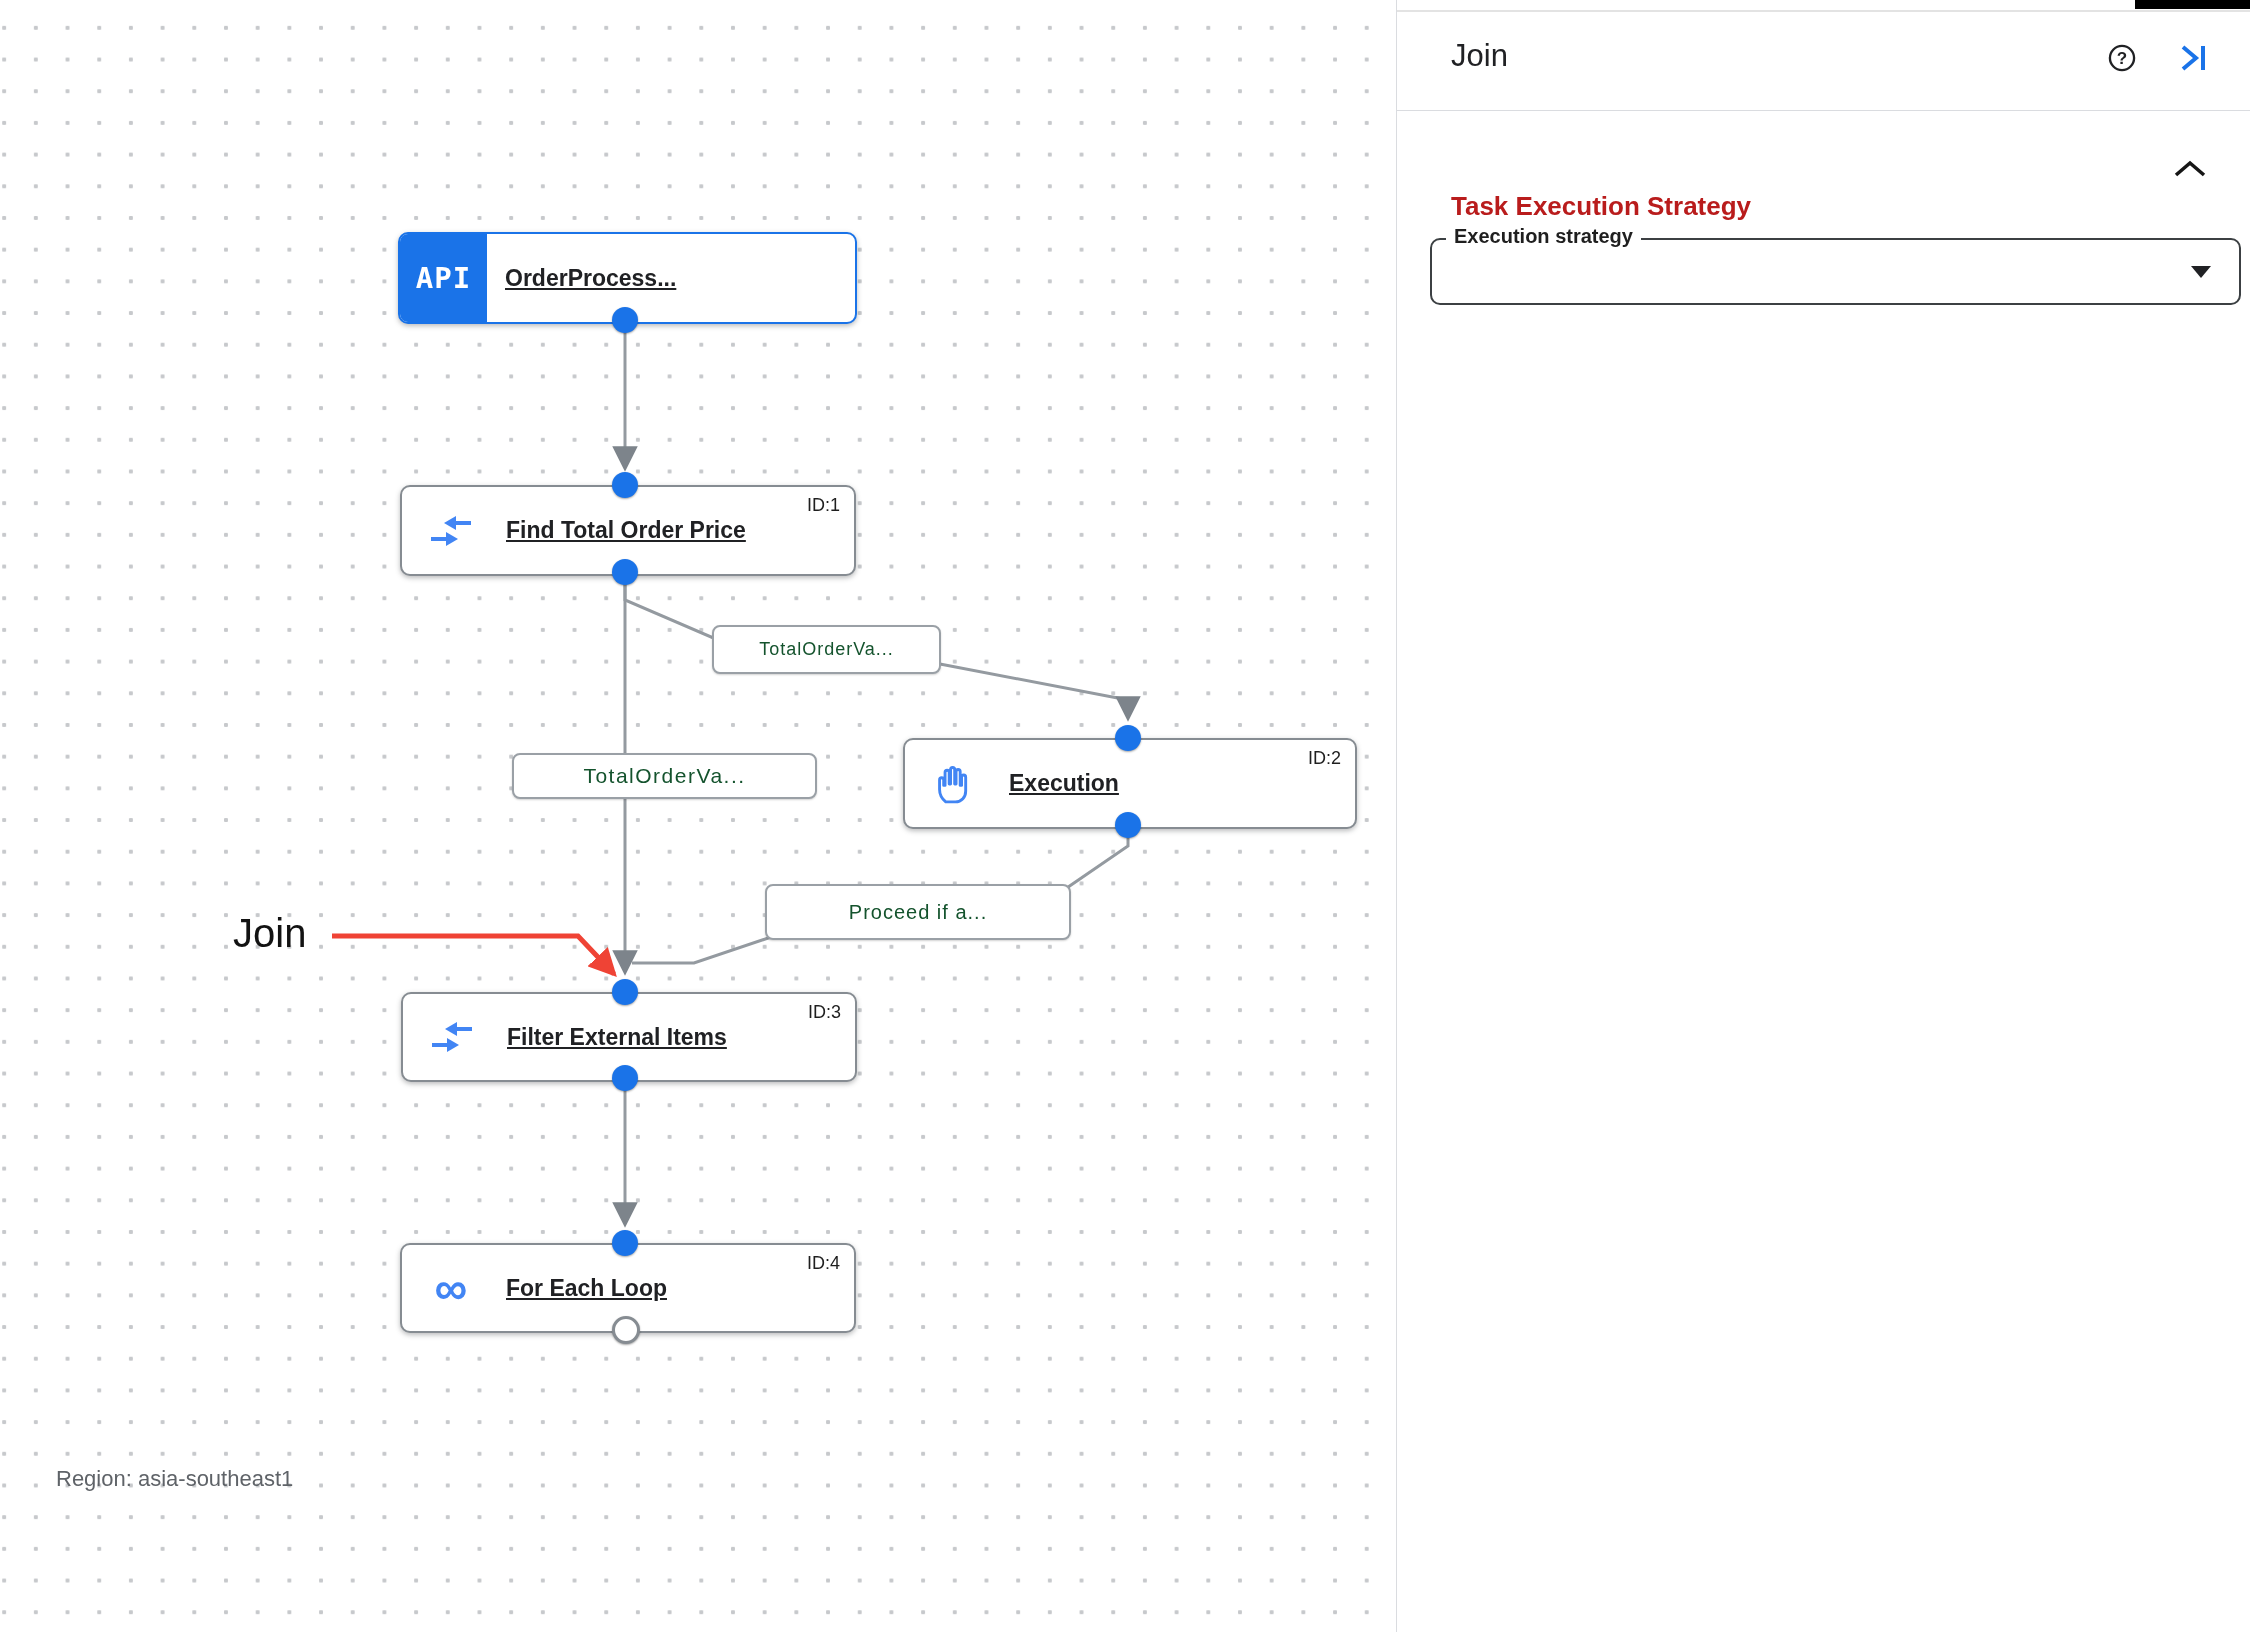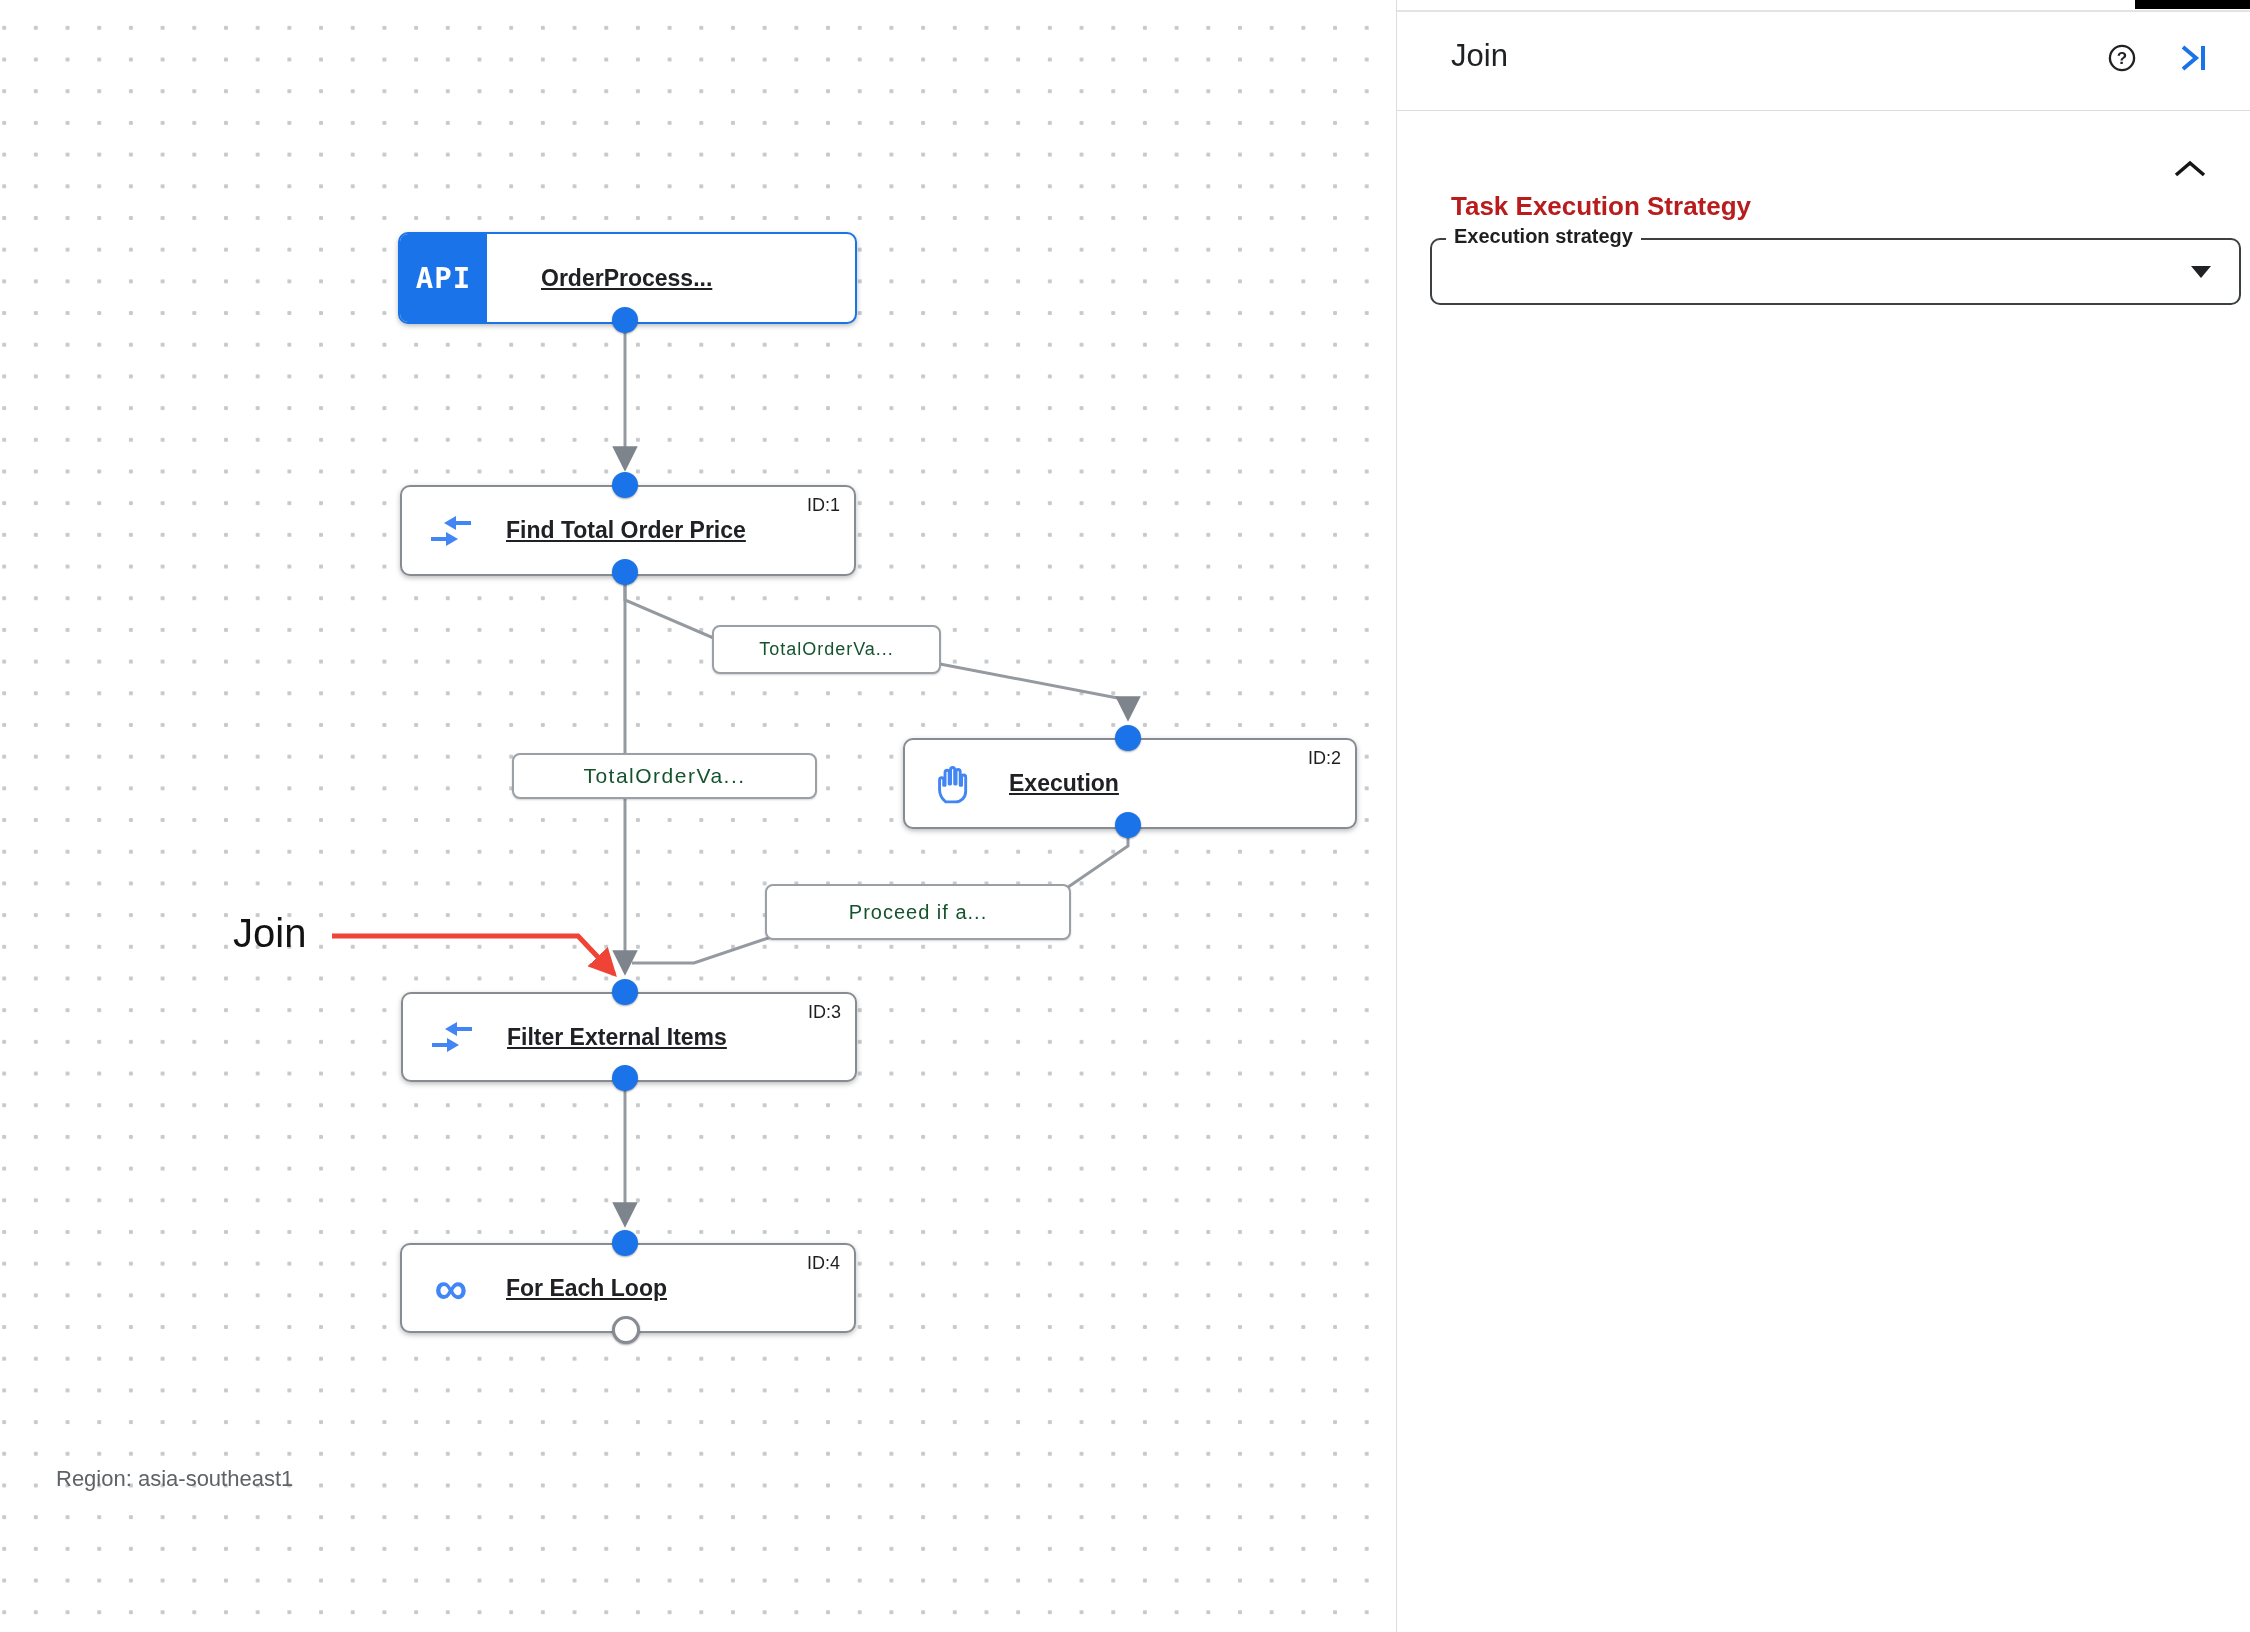--- a/index.html
+++ b/index.html
@@ -23,7 +23,7 @@
   .node{position:absolute;z-index:3;background:#fff;border-radius:10px;
     box-shadow:0 2px 5px rgba(60,64,67,.35);display:flex;align-items:center;}
   .node-gray{border:2px solid #868c92;}
-  .node-trigger{border:2.5px solid #1a73e8;overflow:hidden;gap:36px;}
+  .node-trigger{border:2.5px solid #1a73e8;overflow:hidden;}
   .node-label{font-weight:bold;font-size:23px;color:#202124;margin-left:32px;white-space:nowrap;text-decoration:underline;}
   .node-id{position:absolute;top:8px;right:14px;font-size:18px;color:#1f1f1f;text-align:right;}
   .node-icon{margin-left:26px;width:46px;display:flex;align-items:center;justify-content:center;}

